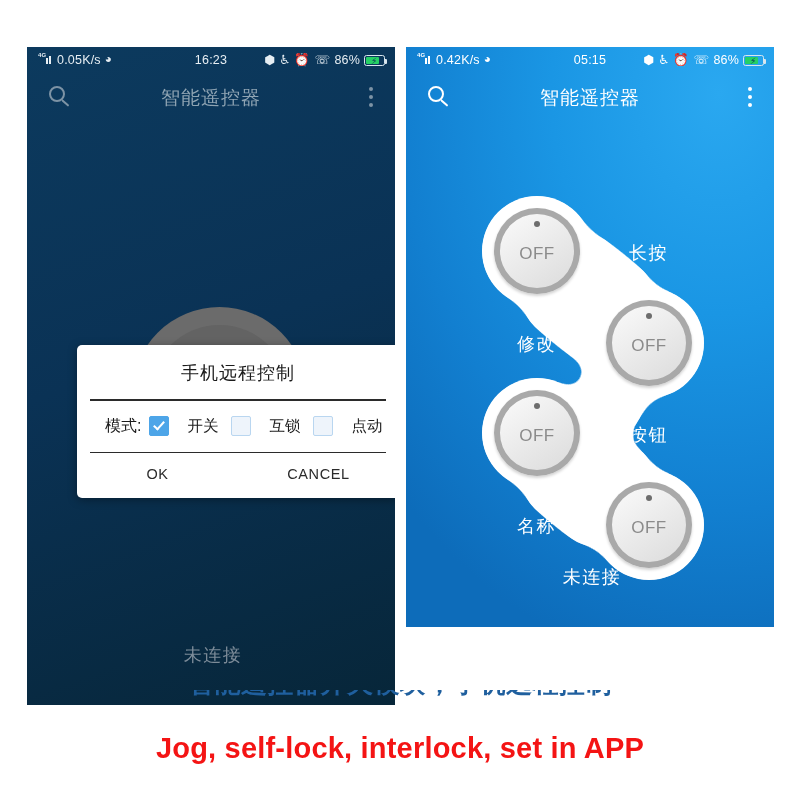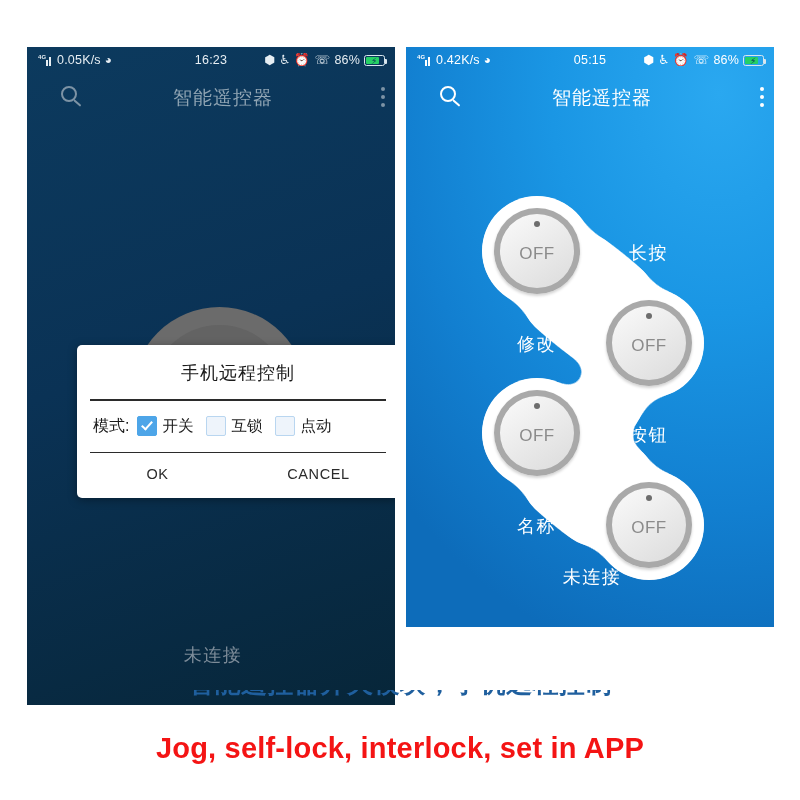--- a/index.html
+++ b/index.html
@@ -24,7 +24,7 @@
     display:flex;align-items:center;font-size:12.5px;color:#ffffff;
     letter-spacing:.2px;}
   #phone-left .statusbar{color:#e7eef3;}
-  .sb-left{display:flex;align-items:center;gap:4px;padding-left:11px;}
+  .sb-left{display:flex;gap:4px;padding-left:11px;}
   .sb-center{position:absolute;left:0;right:0;text-align:center;font-size:12.5px;}
   .sb-right{display:flex;align-items:center;gap:4px;margin-left:auto;padding-right:10px;}
   .sb-ico{display:inline-block;line-height:1;}

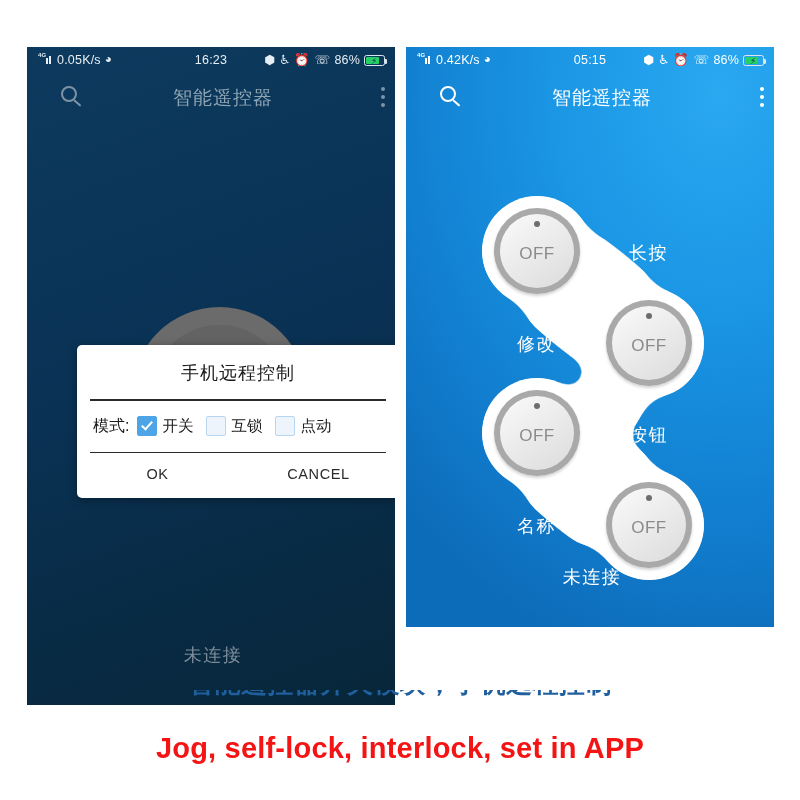--- a/index.html
+++ b/index.html
@@ -43,7 +43,7 @@
   .batt u{position:absolute;left:6px;top:0px;color:#0a3255;font-size:9px;text-decoration:none;line-height:11px;font-weight:700;}
 
   
-  .appbar{position:absolute;left:12px;top:26px;width:100%;height:50px;font-family:Liberation Serif, serif;}
+  .appbar{position:absolute;left:0;top:26px;width:100%;height:50px;font-family:Liberation Serif, serif;}
   .appbar .title{position:absolute;left:0;right:0;top:12px;text-align:center;
     font-size:19px;letter-spacing:1px;}
   #phone-left .appbar .title{color:#8fa4b3;}

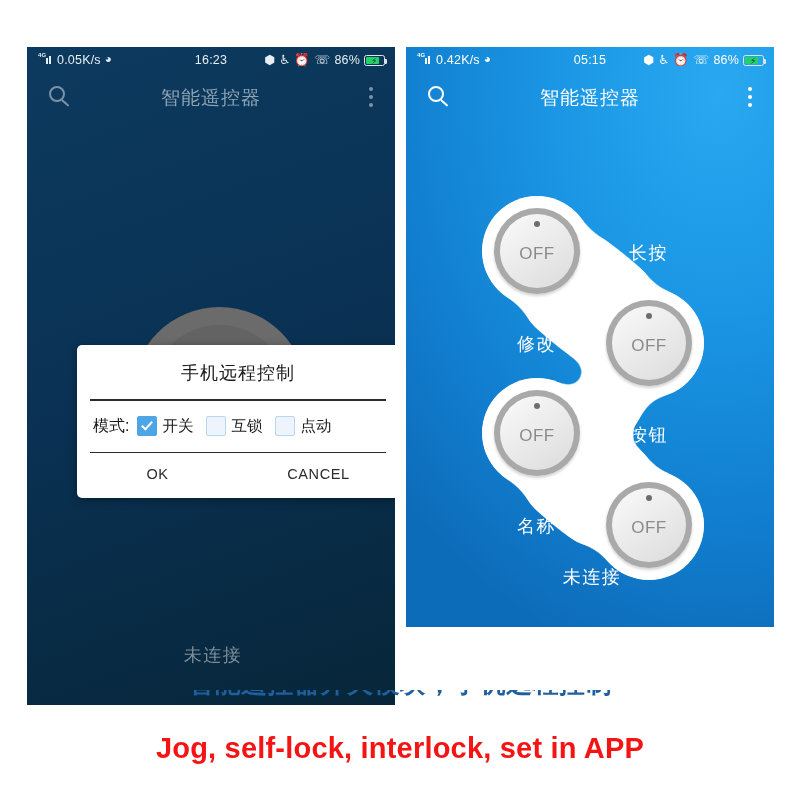--- a/index.html
+++ b/index.html
@@ -72,7 +72,7 @@
     box-shadow:0 2px 10px rgba(0,0,0,.35);overflow:hidden;}
   .dlg-title{text-align:center;font-size:18px;color:#1b1b1b;padding:16px 0 14px;letter-spacing:1px;}
   .dlg-rule{height:1.5px;background:#2b2b2b;margin:0 13px;}
-  .dlg-body{display:flex;align-items:center;padding:15px 14px 15px 16px;}
+  .dlg-body{display:flex;align-items:center;padding:15px 14px 15px 28px;}
   .dlg-label{font-size:16px;color:#1b1b1b;margin-right:8px;white-space:nowrap;}
   .cb-group{display:flex;align-items:center;gap:13px;}
   .cb-item{display:flex;align-items:center;gap:5px;}

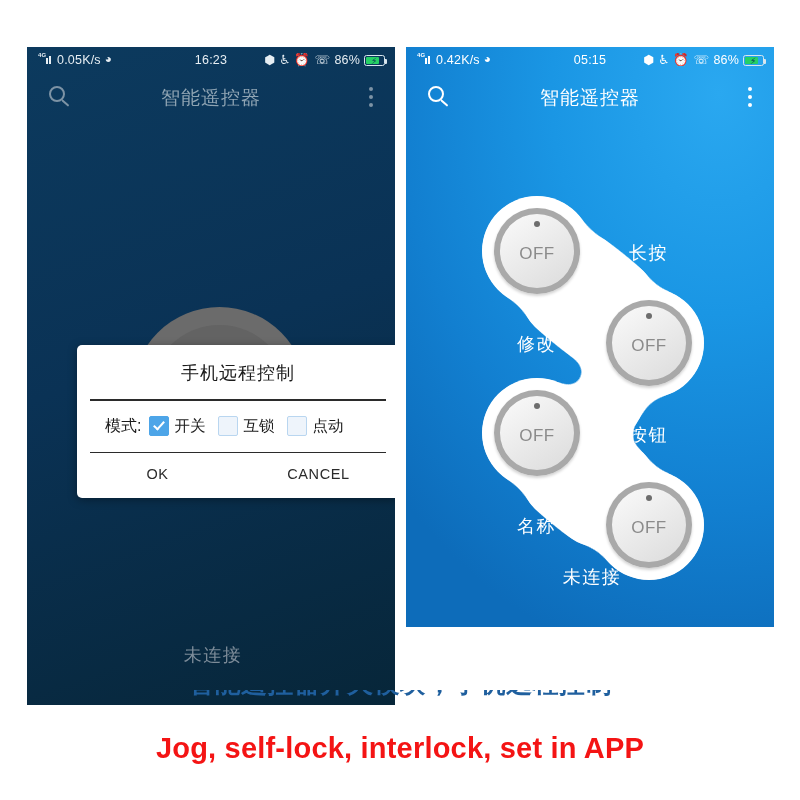--- a/index.html
+++ b/index.html
@@ -75,7 +75,7 @@
   .dlg-body{display:flex;align-items:center;padding:15px 14px 15px 28px;}
   .dlg-label{font-size:16px;color:#1b1b1b;margin-right:8px;white-space:nowrap;}
   .cb-group{display:flex;align-items:center;gap:13px;}
-  .cb-item{display:flex;align-items:center;gap:5px;}
+  .cb-item{display:flex;align-items:center;gap:18px;}
   .cb-box{width:20px;height:20px;border-radius:2px;box-sizing:border-box;
     background:#eef4fb;border:1.5px solid #b9d6f0;position:relative;flex:none;}
   .cb-box.checked{background:#4da5e8;border-color:#4da5e8;}

